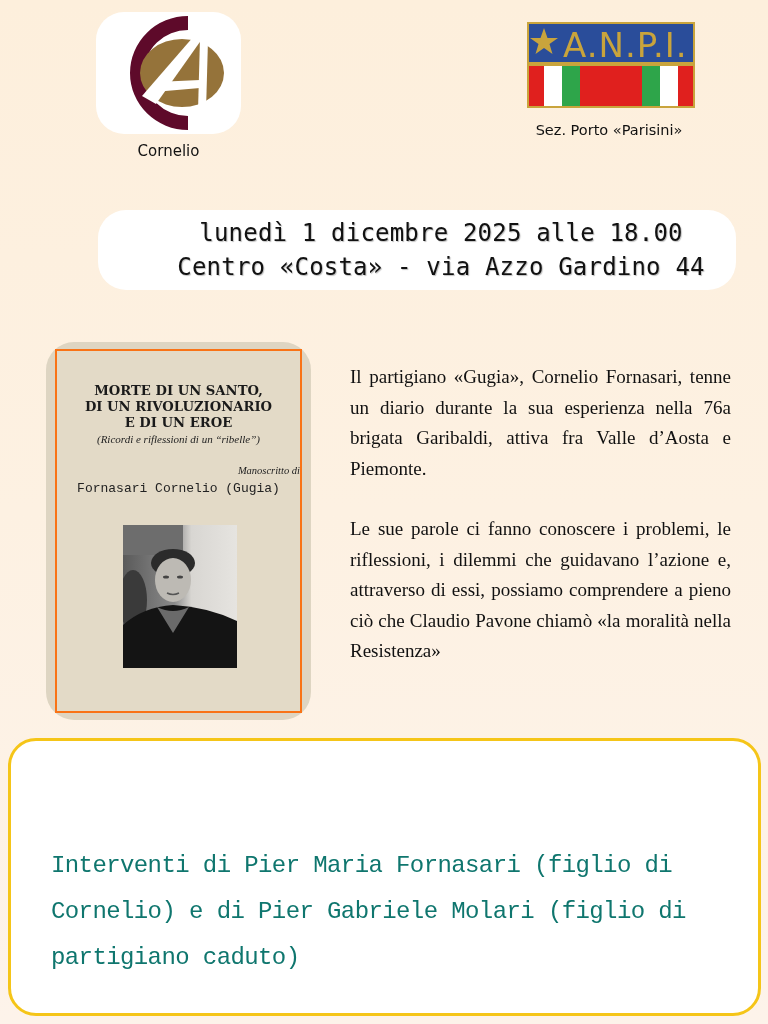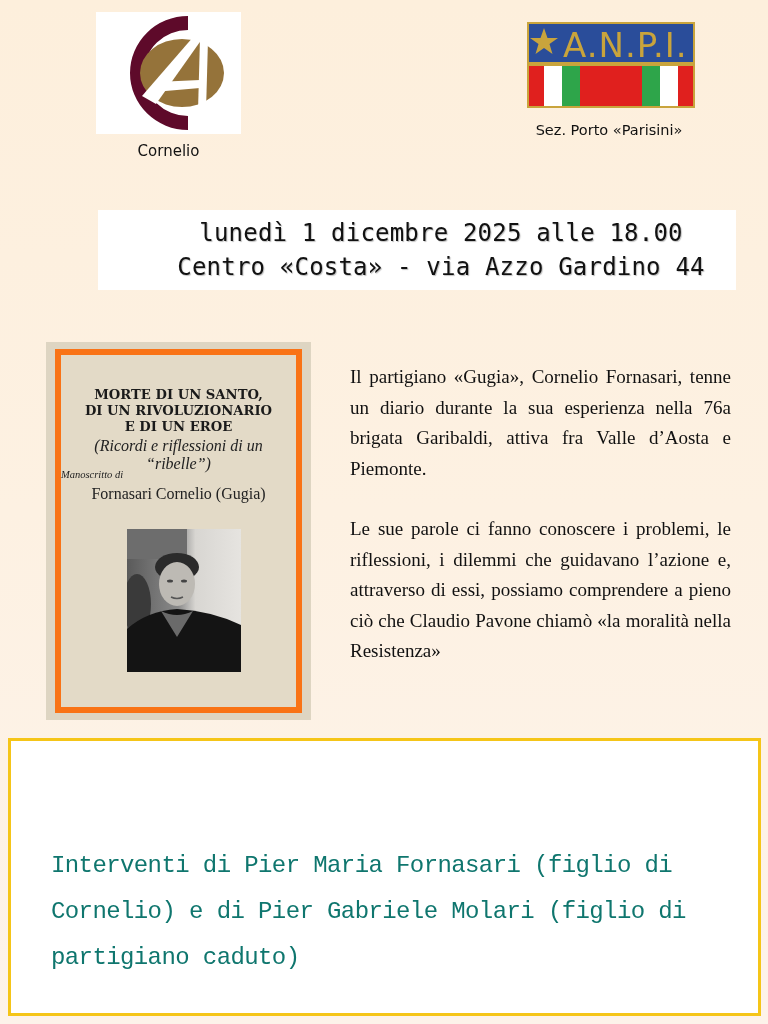--- a/index.html
+++ b/index.html
@@ -9,7 +9,7 @@
       font-family: "DejaVu Sans", sans-serif;
       color: #111;
     }
-    .abs { position: absolute; }
+    .abs { position: absolute; border-radius: 28px; }
 
     
     .ca-logo-box { left: 96px; top: 12px; width: 145px; height: 122px; background: #ffffff; }

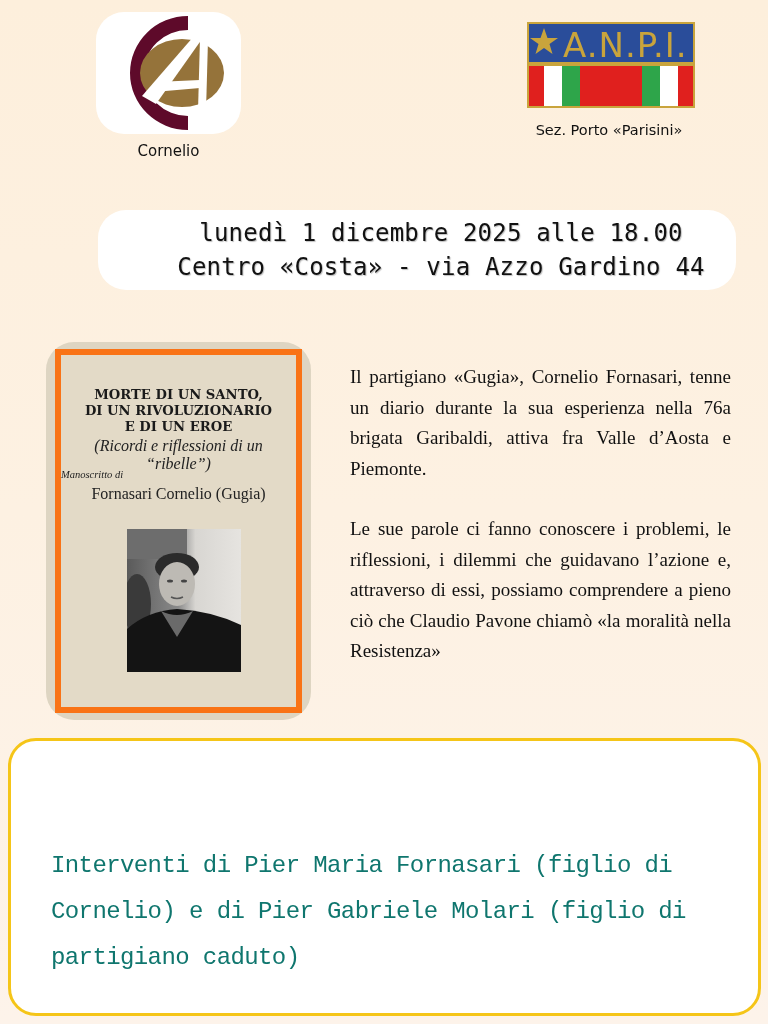--- a/index.html
+++ b/index.html
@@ -31,7 +31,7 @@
     
     .cover { left: 46px; top: 342px; width: 265px; height: 378px; background: #ded5c2; }
     .cover-inner { position: absolute; left: 9px; top: 7px; right: 9px; bottom: 7px;
-      border: 6px solid #f97316; background: #e3dac7; }
+      border: 2px solid #f97316; background: #e3dac7; }
     .cover-title { position: absolute; left: 0; right: 0; top: 32px; text-align: center;
       font-family: "DejaVu Serif", serif; font-weight: bold; font-size: 13.2px; line-height: 16px; color: #1a1a1a; }
     .cover-subtitle { position: absolute; left: 0; right: 0; top: 82px; text-align: center;

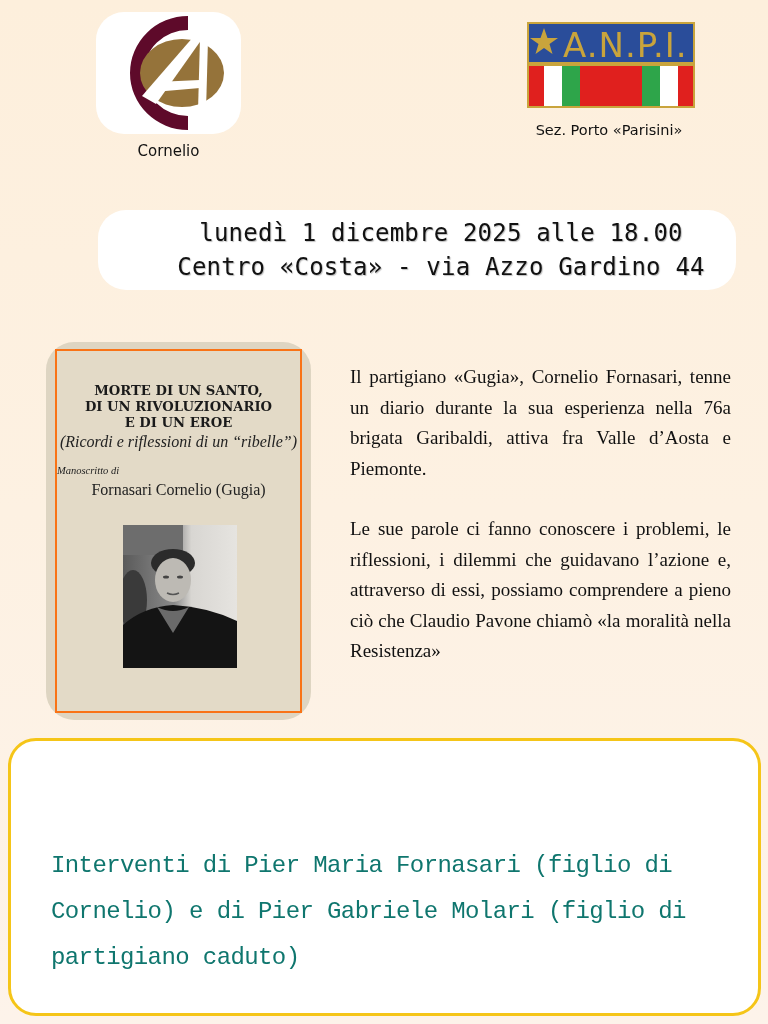--- a/index.html
+++ b/index.html
@@ -35,7 +35,7 @@
     .cover-title { position: absolute; left: 0; right: 0; top: 32px; text-align: center;
       font-family: "DejaVu Serif", serif; font-weight: bold; font-size: 13.2px; line-height: 16px; color: #1a1a1a; }
     .cover-subtitle { position: absolute; left: 0; right: 0; top: 82px; text-align: center;
-      font-family: "Liberation Serif", serif; font-style: italic; font-size: 16px; color: #222; }
+      font-family: "Liberation Serif", serif; font-style: italic; font-size: 11px; color: #222; }
     .cover-ms-label { position: absolute; left: 0; right: 0; top: 114px; text-align: left;
       font-family: "Liberation Serif", serif; font-style: italic; font-size: 10.5px; color: #222; }
     .cover-ms-author { position: absolute; left: 0; right: 0; top: 130px; text-align: center;

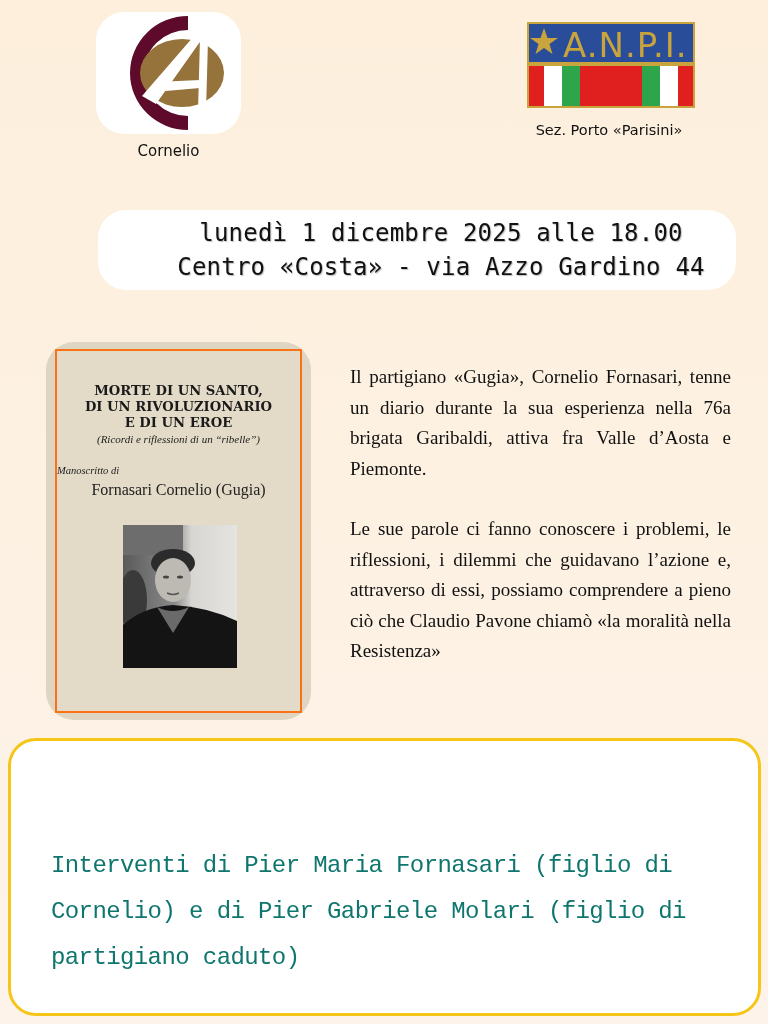--- a/index.html
+++ b/index.html
@@ -36,7 +36,7 @@
       font-family: "DejaVu Serif", serif; font-weight: bold; font-size: 13.2px; line-height: 16px; color: #1a1a1a; }
     .cover-subtitle { position: absolute; left: 0; right: 0; top: 82px; text-align: center;
       font-family: "Liberation Serif", serif; font-style: italic; font-size: 11px; color: #222; }
-    .cover-ms-label { position: absolute; left: 0; right: 0; top: 114px; text-align: left;
+    .cover-ms-label { position: absolute; left: 0; right: 0; top: 114px; text-align: right;
       font-family: "Liberation Serif", serif; font-style: italic; font-size: 10.5px; color: #222; }
     .cover-ms-author { position: absolute; left: 0; right: 0; top: 130px; text-align: center;
       font-family: Liberation Serif, serif; font-size: 16px; color: #222; }

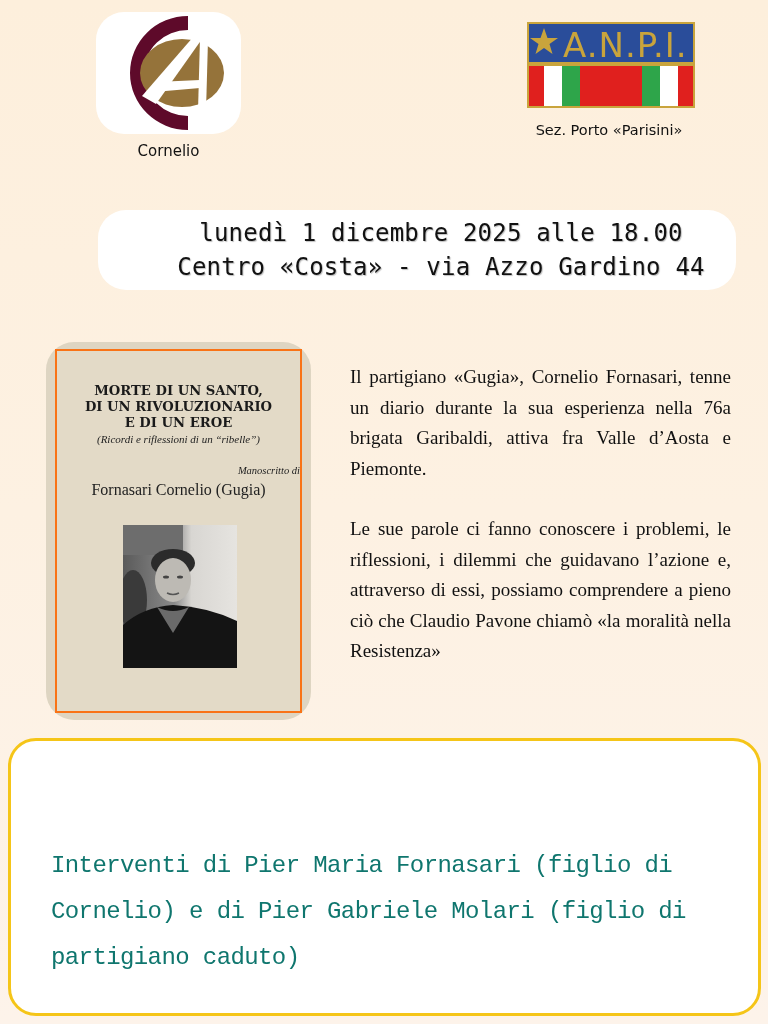--- a/index.html
+++ b/index.html
@@ -39,7 +39,7 @@
     .cover-ms-label { position: absolute; left: 0; right: 0; top: 114px; text-align: right;
       font-family: "Liberation Serif", serif; font-style: italic; font-size: 10.5px; color: #222; }
     .cover-ms-author { position: absolute; left: 0; right: 0; top: 130px; text-align: center;
-      font-family: Liberation Serif, serif; font-size: 16px; color: #222; }
+      font-family: Liberation Mono, monospace; font-size: 13px; color: #222; }
     .cover-photo { position: absolute; left: 66px; top: 174px; width: 114px; height: 143px; overflow: hidden; background: #2a2a2a; }
 
     

